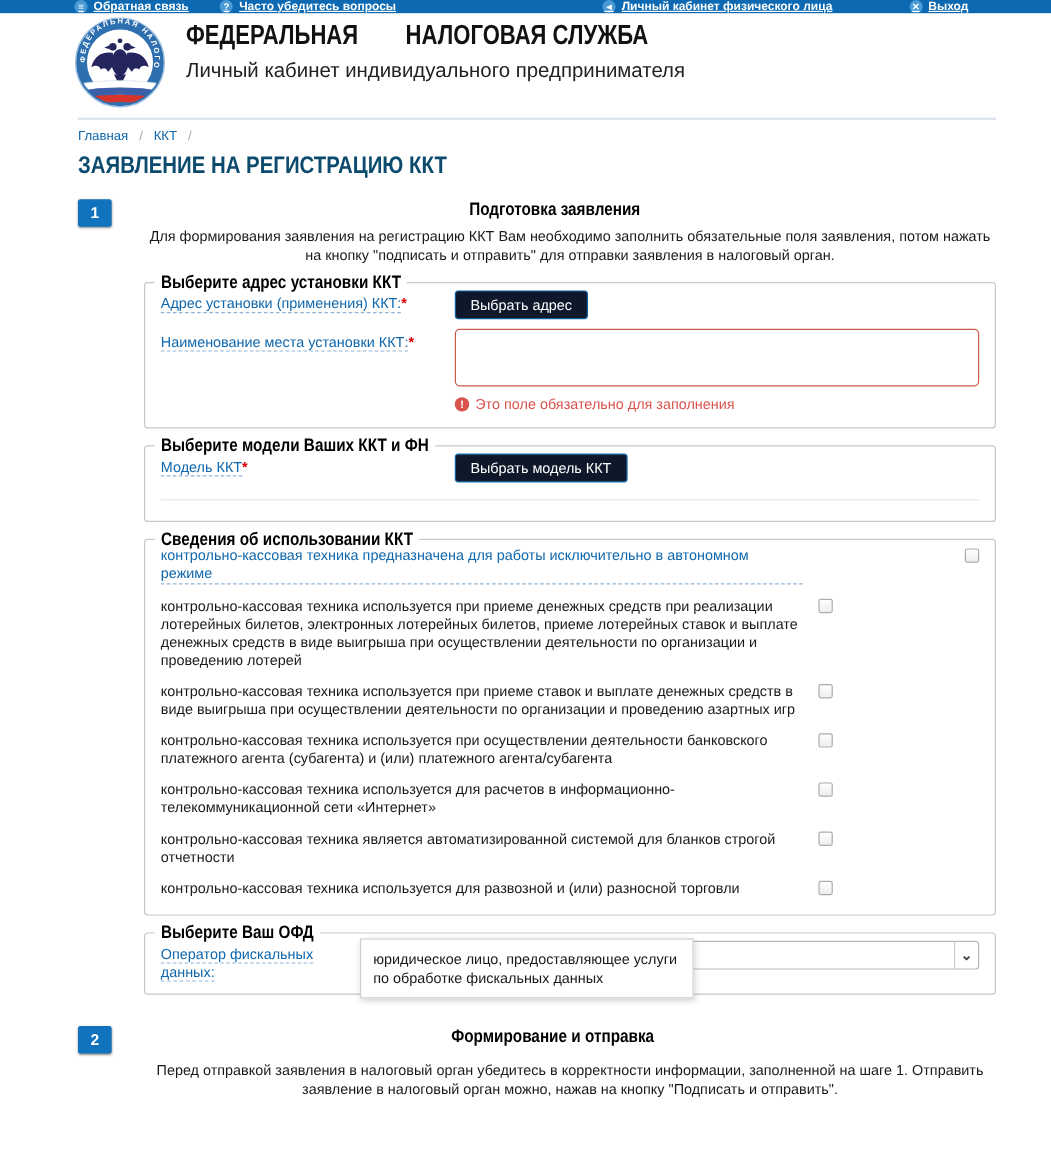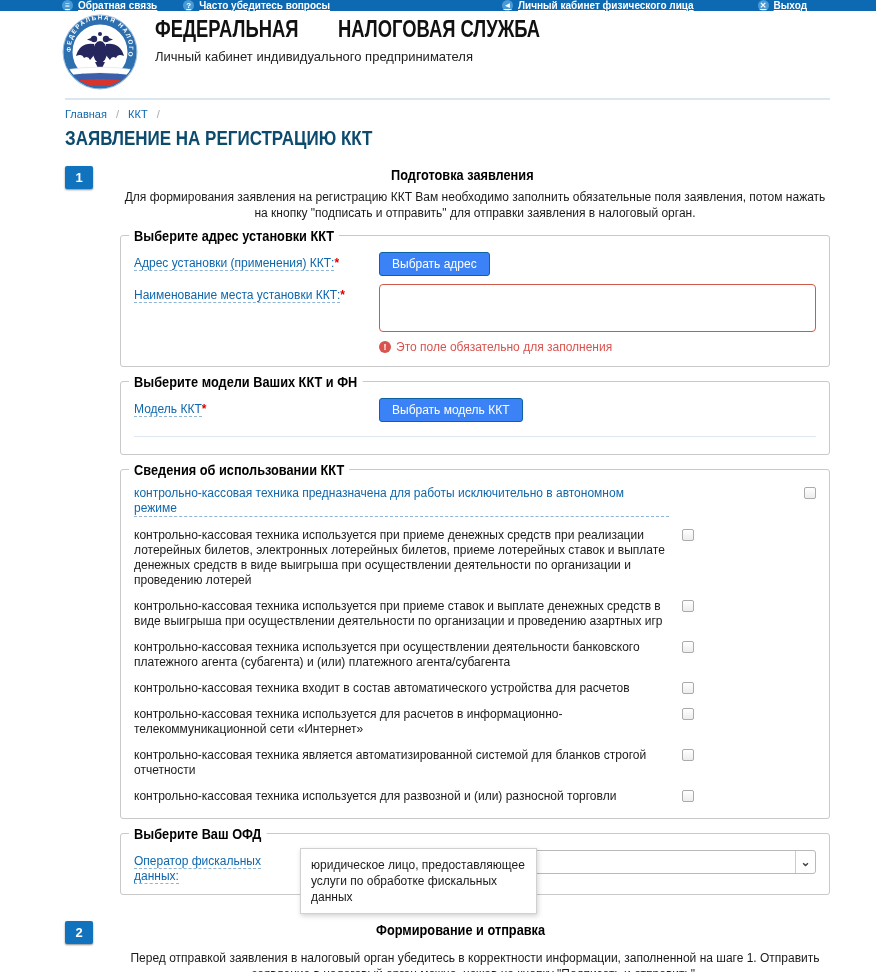--- a/index.html
+++ b/index.html
@@ -22,7 +22,7 @@
   .logo { position:absolute; left:62px; top:3px; width:76px; height:76px; }
   .org { margin-left:93px; padding-top:3px; }
   .org-line { font-size:23px; font-weight:bold; line-height:25px; color:#111; transform:scaleX(.8); }
-  .org-sub { font-size:13px; color:#222; margin-top:7px; }
+  .org-sub { font-size:17px; color:#222; margin-top:7px; }
   .hdr-divider { height:2px; background:#dbe6f0; margin:10px 46px 0 65px; }
 
   

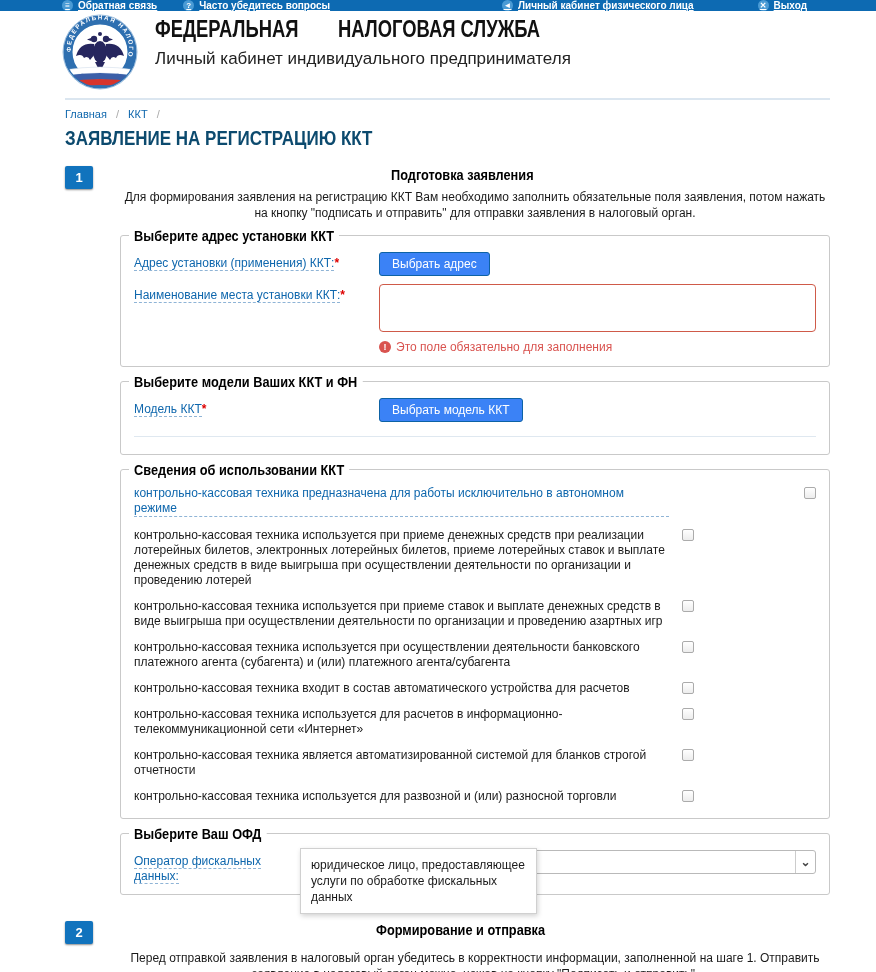--- a/index.html
+++ b/index.html
@@ -42,7 +42,7 @@
 
   
   .fs { position:relative; width:710px; border:1px solid #c9c9c9; border-radius:3px;
-    margin:14px 0 0 120px; padding:16px 13px 10px; }
+    margin:14px 0 0 120px; padding:6px 13px 10px; }
   .fs-legend { position:absolute; top:-9px; left:8px; background:#fff; padding:0 6px;
     font-size:15px; font-weight:bold; color:#000; transform:scaleX(.85); transform-origin:0 50%;
     white-space:nowrap; }

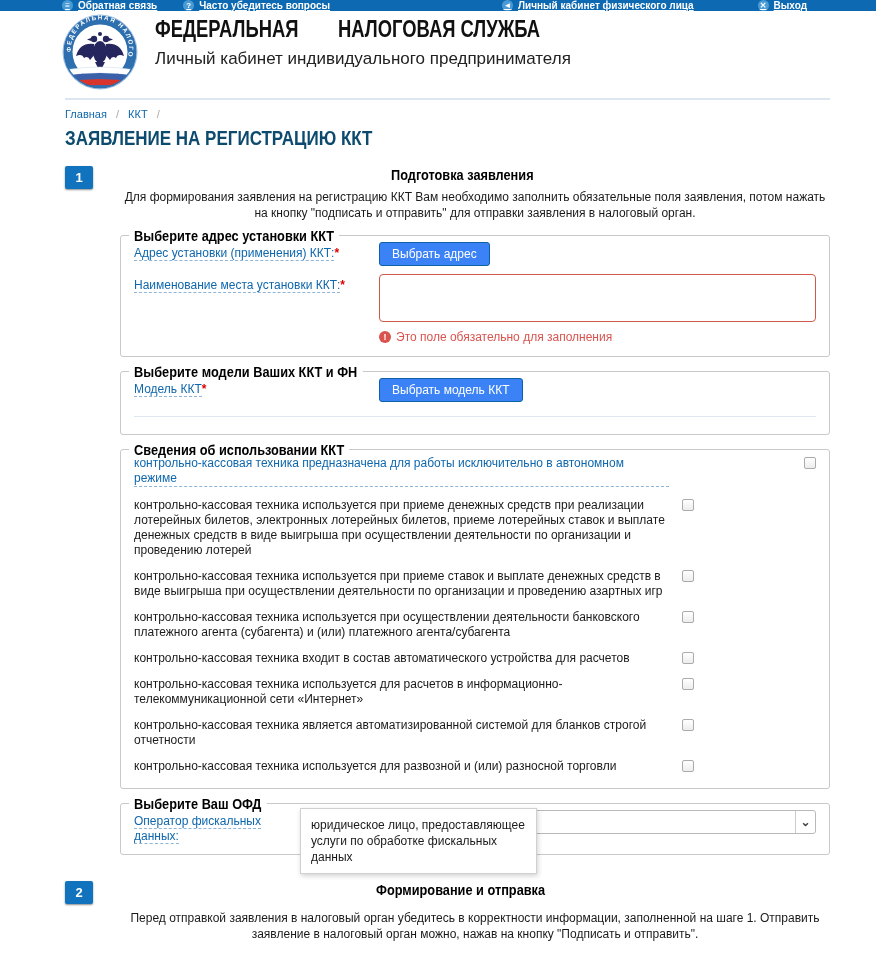--- a/index.html
+++ b/index.html
@@ -51,7 +51,7 @@
   .flabel { flex:0 0 245px; padding-top:4px; line-height:15px; }
   .lbl-link { color:#0f67ad; border-bottom:1px dashed #8fb4d6; cursor:pointer; }
   .req { color:#d00; font-weight:bold; }
-  .btn-blue { background:#3b82f6; border:1px solid #0d62a5; color:#fff; font-size:12px;
+  .btn-blue { background:#0f172a; border:1px solid #0d62a5; color:#fff; font-size:12px;
     font-family:"Liberation Sans",sans-serif; padding:4px 12px; border-radius:3px; cursor:pointer; }
   .place-textarea { width:440px; height:48px; border:1px solid #cf5a49; border-radius:4px;
     resize:none; padding:4px 6px; font-family:"Liberation Sans",sans-serif; font-size:12px;

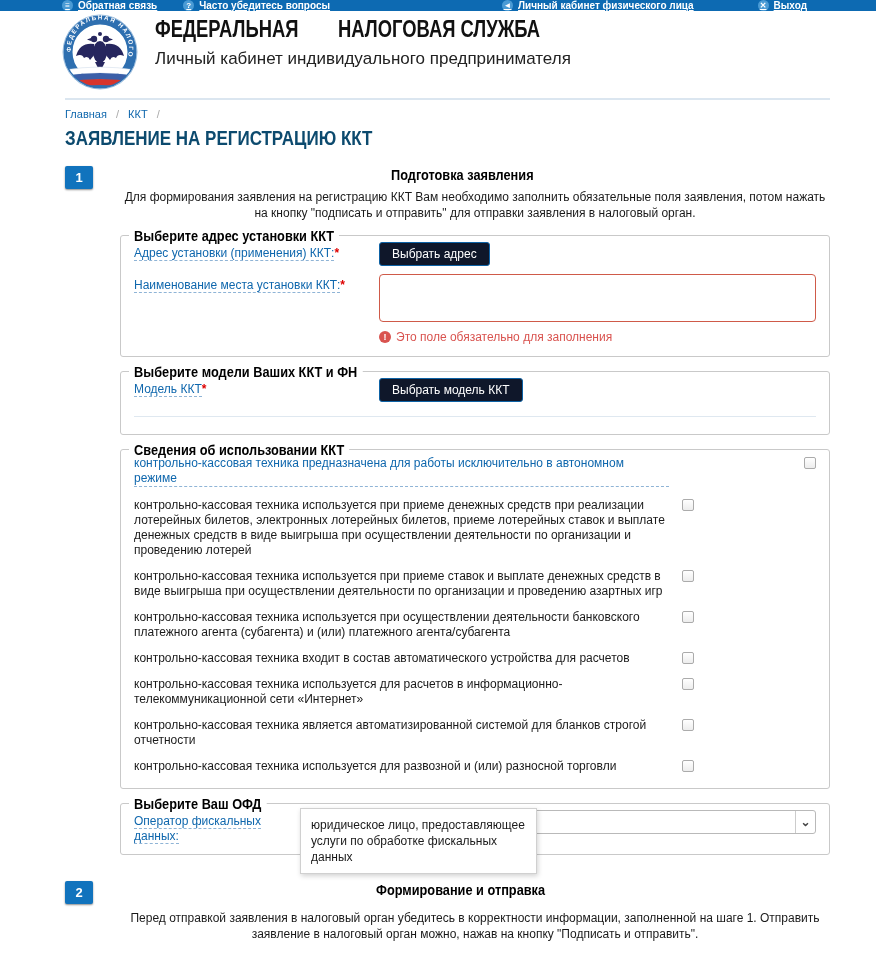--- a/index.html
+++ b/index.html
@@ -218,10 +218,6 @@
     <input type="checkbox" style="">
   </div>
   <div class="crow">
-    <span class="ctext">контрольно-кассовая техника входит в состав автоматического устройства для расчетов</span>
-    <input type="checkbox" style="">
-  </div>
-  <div class="crow">
     <span class="ctext">контрольно-кассовая техника используется для расчетов в информационно-телекоммуникационной сети «Интернет»</span>
     <input type="checkbox" style="">
   </div>

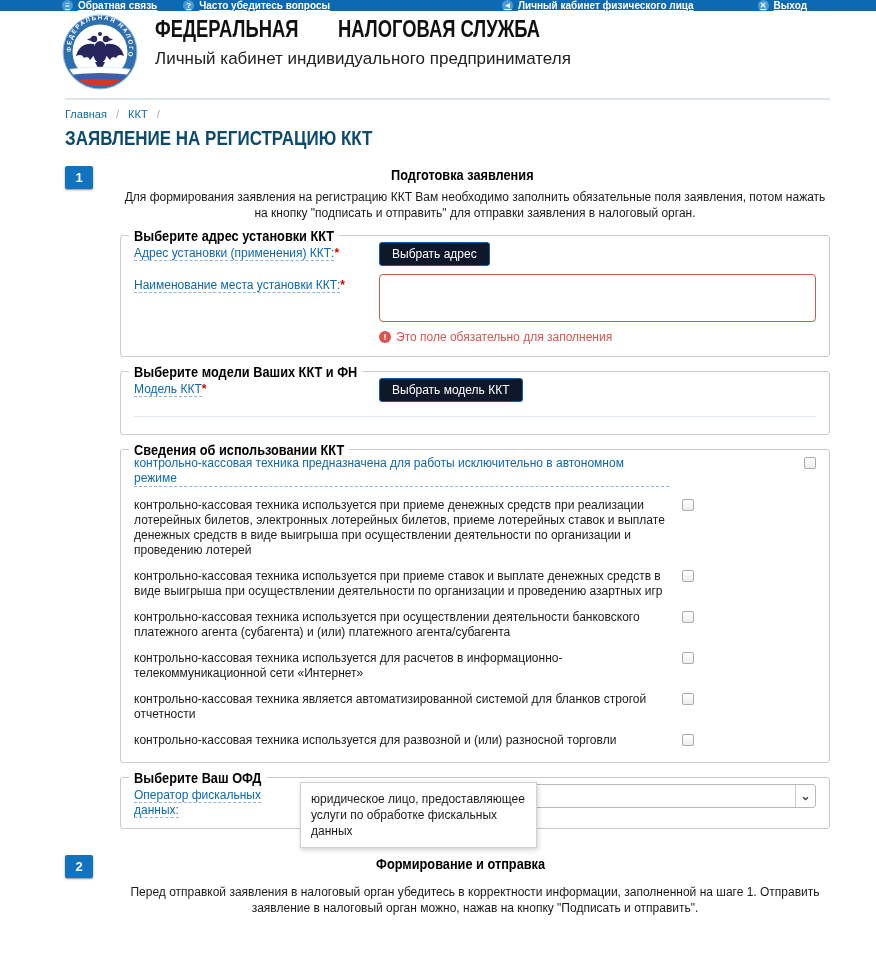--- a/index.html
+++ b/index.html
@@ -80,7 +80,7 @@
   .select-chevron { position:absolute; right:0; top:0; bottom:0; width:20px;
     border-left:1px solid #ccc; color:#444; font-size:12px; font-weight:bold;
     display:flex; align-items:center; justify-content:center; }
-  .ofd-tooltip { position:absolute; left:166px; top:-2px; width:237px; background:#fff;
+  .ofd-tooltip { position:absolute; left:166px; top:-2px; width:278px; background:#fff;
     border:1px solid #d0d0d0; box-shadow:1px 2px 5px rgba(0,0,0,.18); padding:8px 10px;
     line-height:16px; z-index:5; }
 

